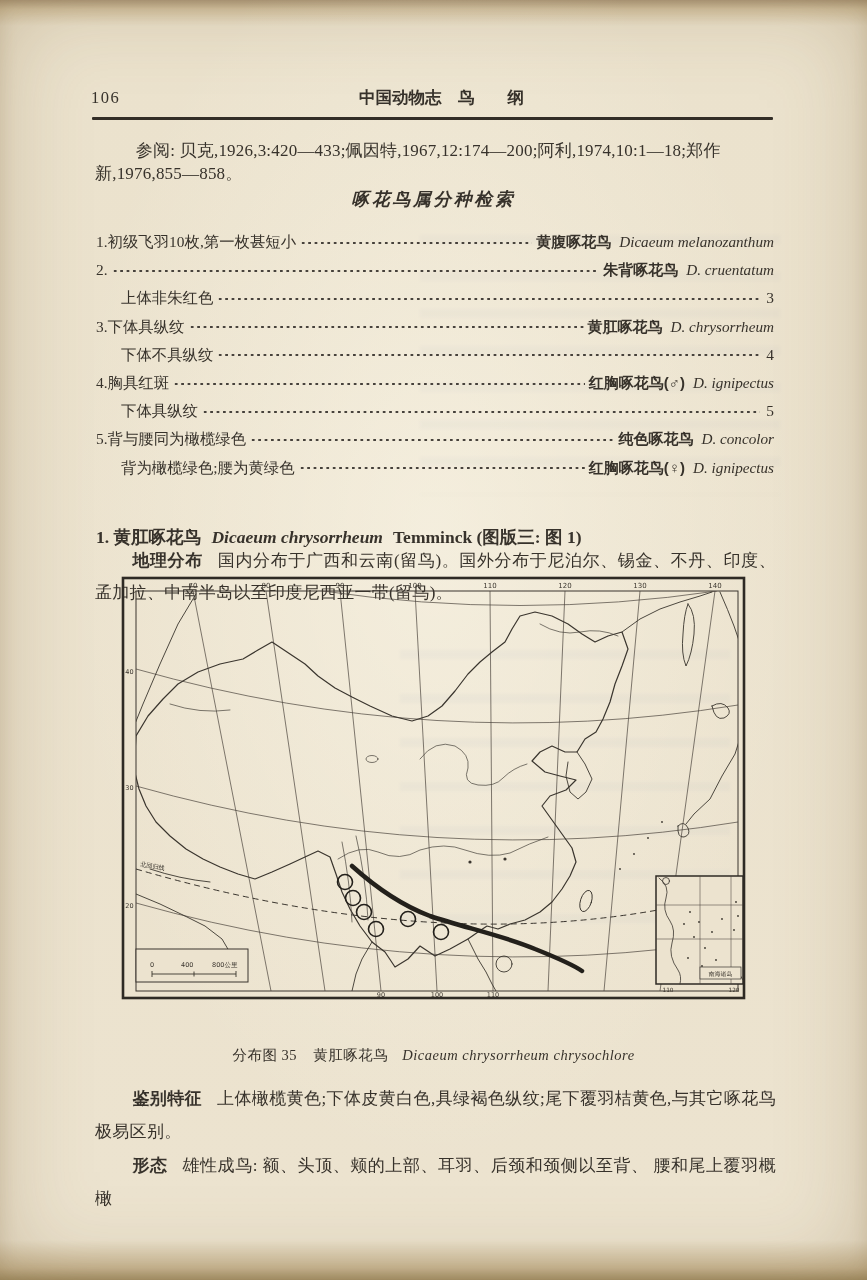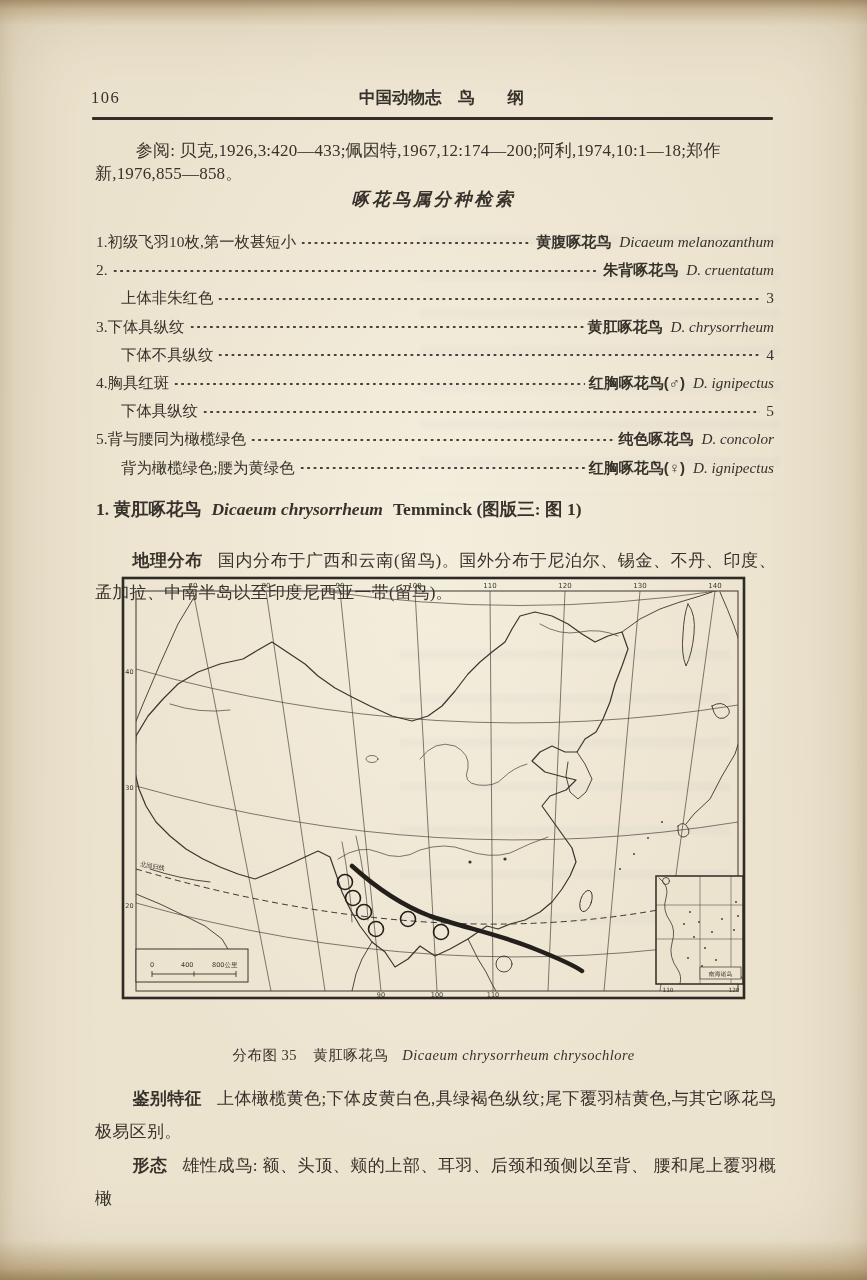--- a/index.html
+++ b/index.html
@@ -36,7 +36,7 @@
   .sp-la{font-weight:normal;font-style:italic;flex:0 0 auto;margin-left:8px;font-size:15.2px;}
   .tgt{flex:0 0 auto;margin-left:2px;}
   
-  .sphead{left:96px;top:497px;font-size:17.5px;font-weight:bold;white-space:nowrap;}
+  .sphead{left:96px;top:525px;font-size:17.5px;font-weight:bold;white-space:nowrap;}
   .sphead .la{font-style:italic;margin:0 6px;}
   .para{left:95px;width:681px;font-size:17px;line-height:31.5px;text-align:justify;
     text-indent:2.2em;letter-spacing:.3px;}

